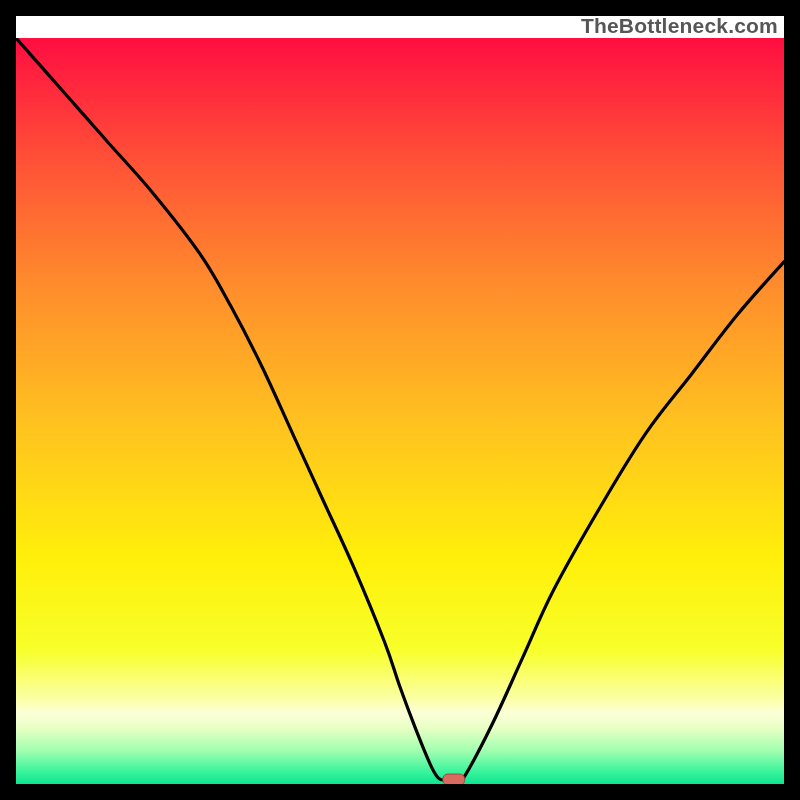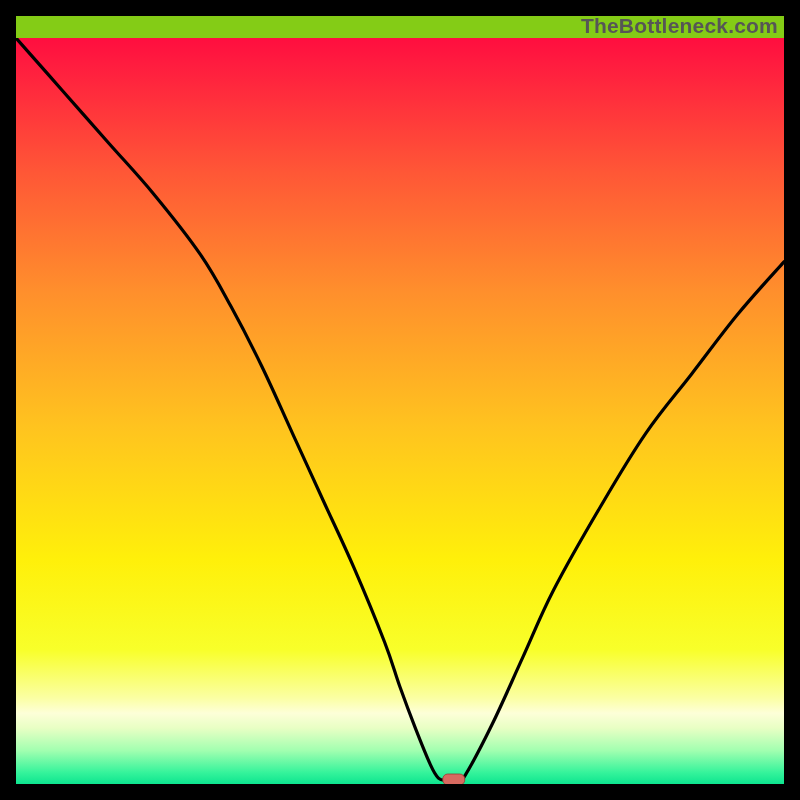--- a/index.html
+++ b/index.html
@@ -16,7 +16,7 @@
     top: 16px;
     width: 768px;
     height: 768px;
-    background: #84cc16;
+    background: #ffffff;
   }
   .watermark {
     position: absolute;

